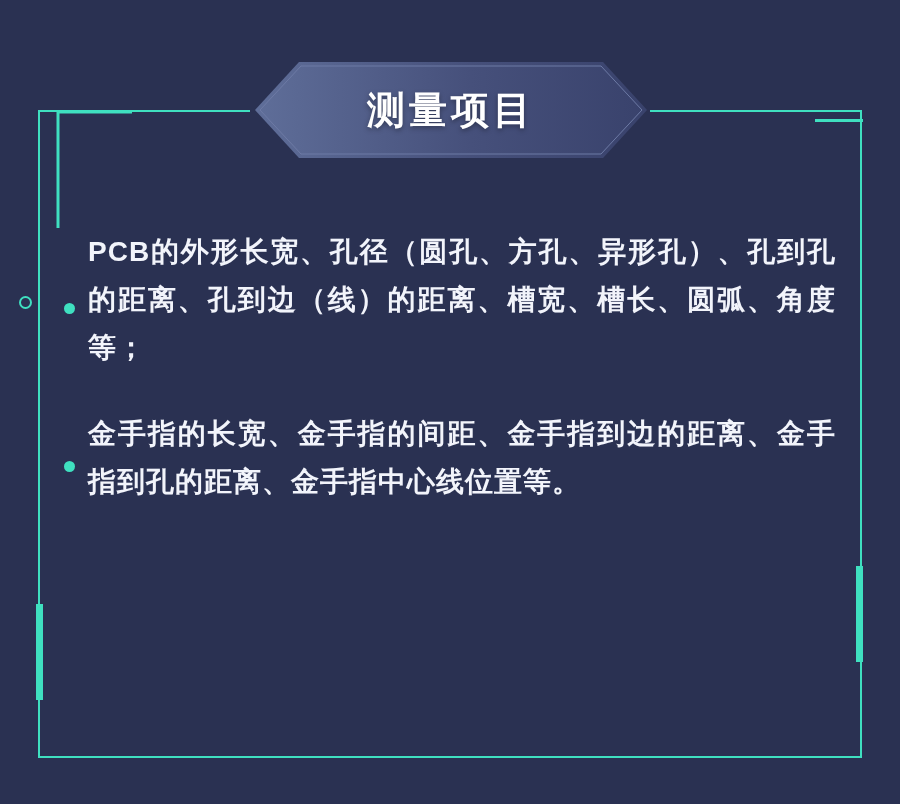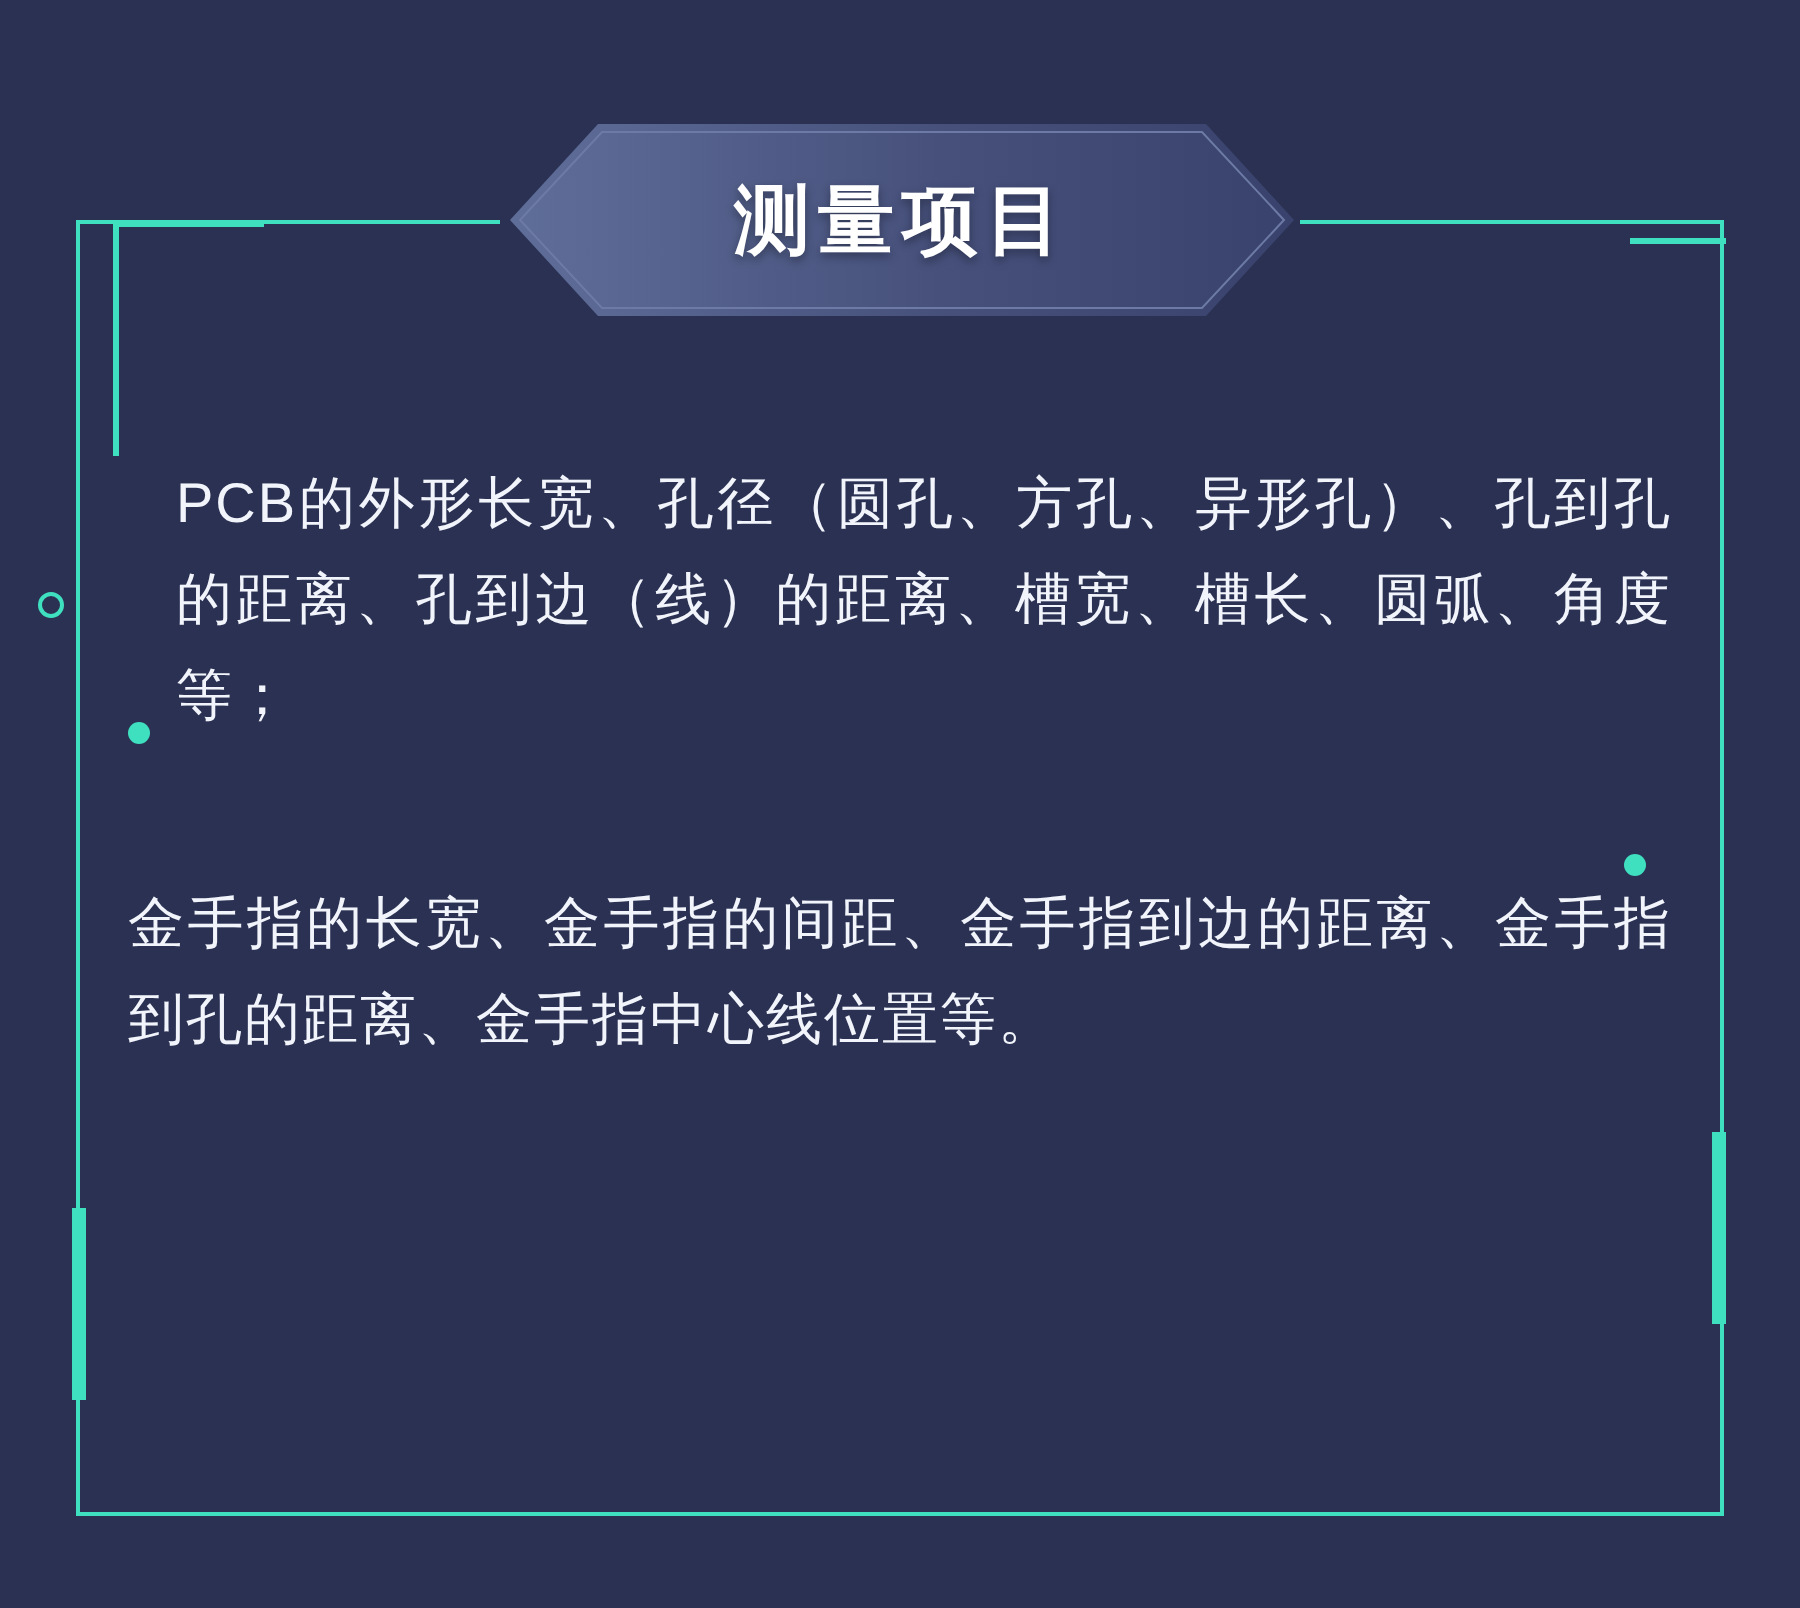--- a/index.html
+++ b/index.html
@@ -112,8 +112,9 @@
   }
   .bullet-item {
     display: flex;
-    align-items: flex-end;
+    align-items: center;
     margin-bottom: 38px;
+    font-weight: bold;
   }
   .bullet-item:last-child { margin-bottom: 0; flex-direction: column; }
   .dot {

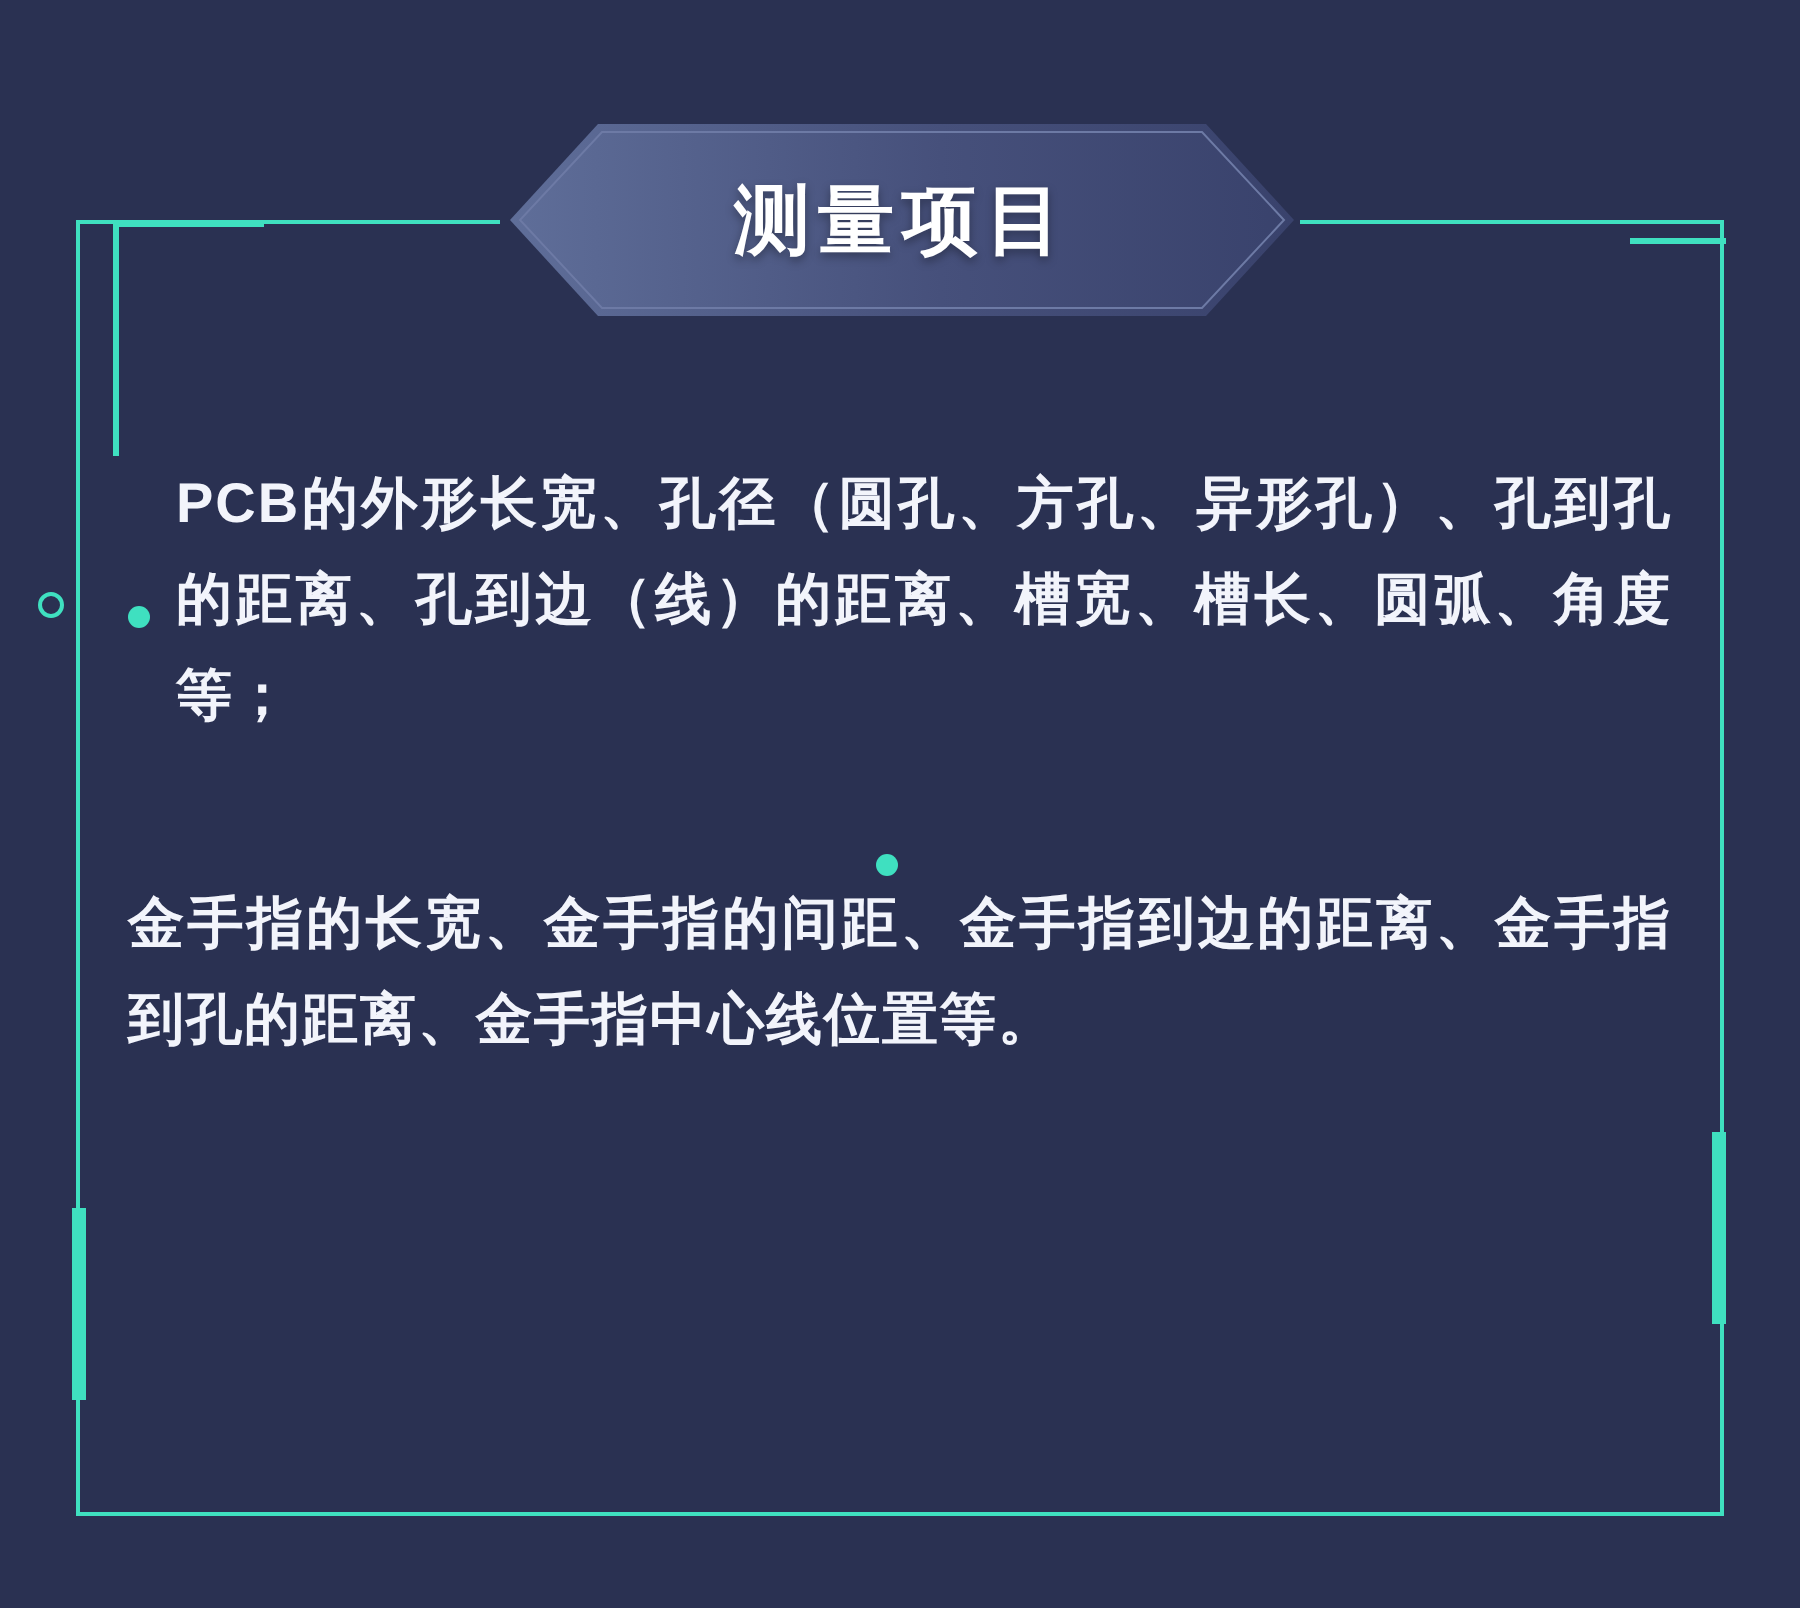--- a/index.html
+++ b/index.html
@@ -116,7 +116,7 @@
     margin-bottom: 38px;
     font-weight: bold;
   }
-  .bullet-item:last-child { margin-bottom: 0; flex-direction: column; }
+  .bullet-item:last-child { margin-bottom: 0; }
   .dot {
     flex: 0 0 auto;
     width: 11px;

